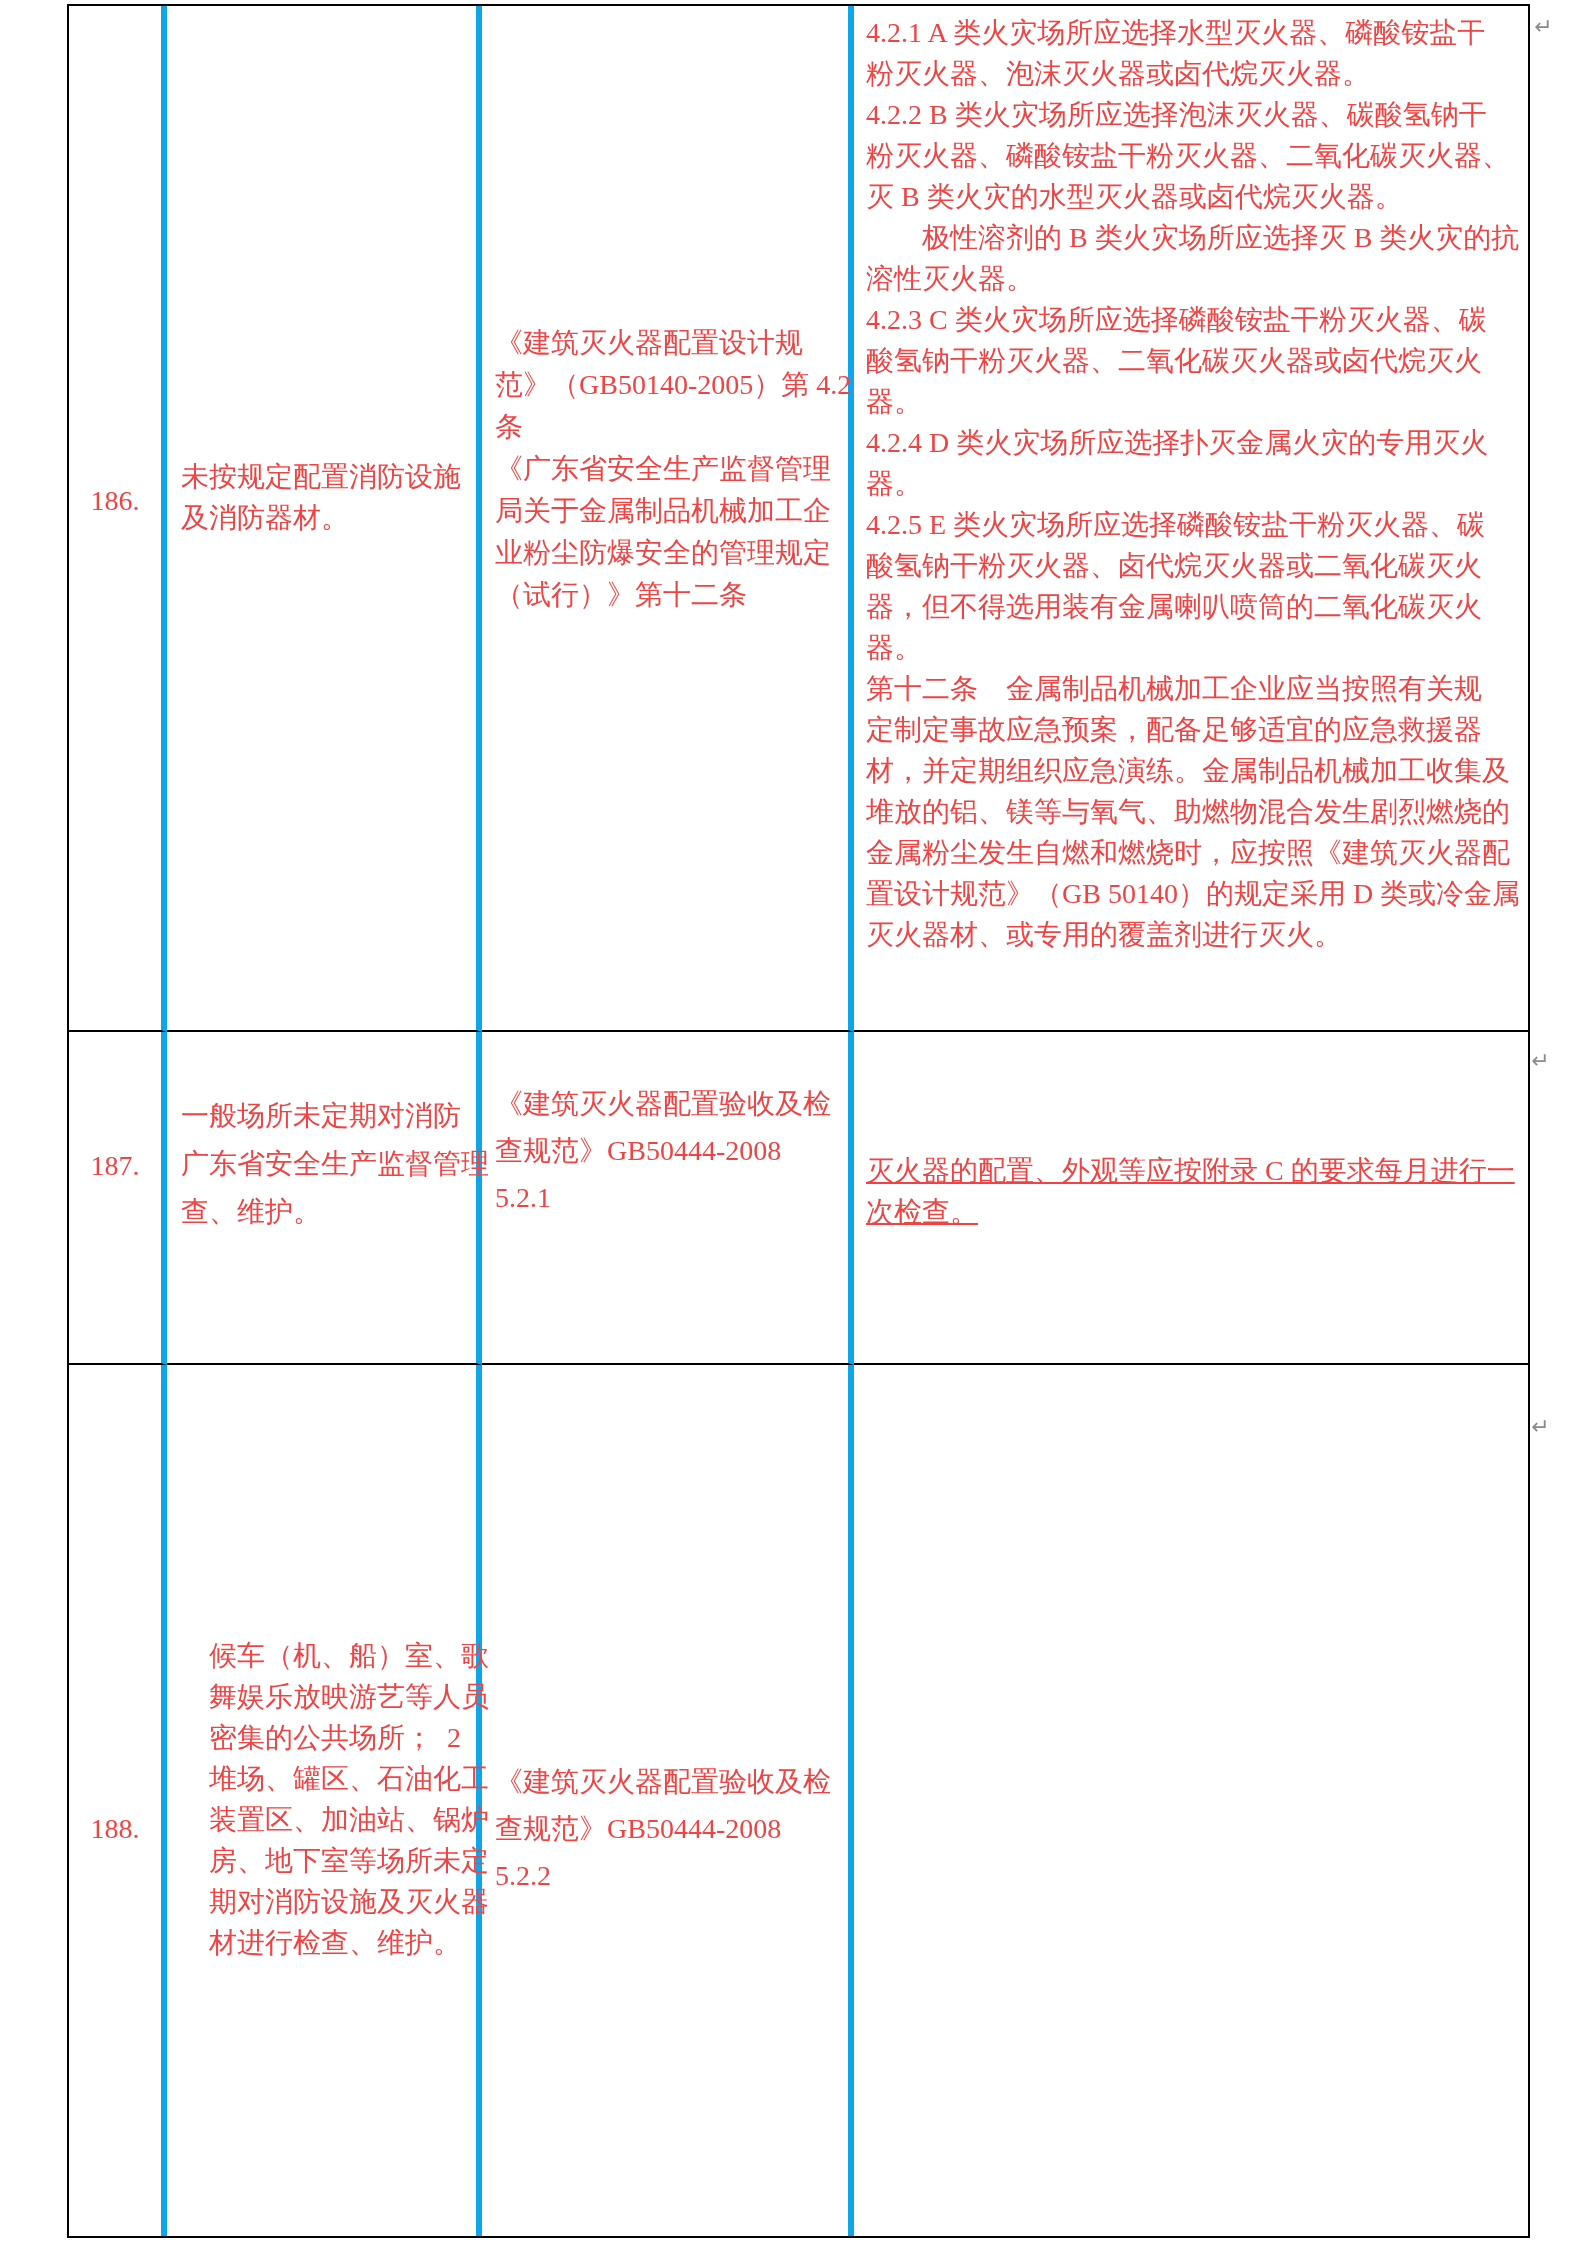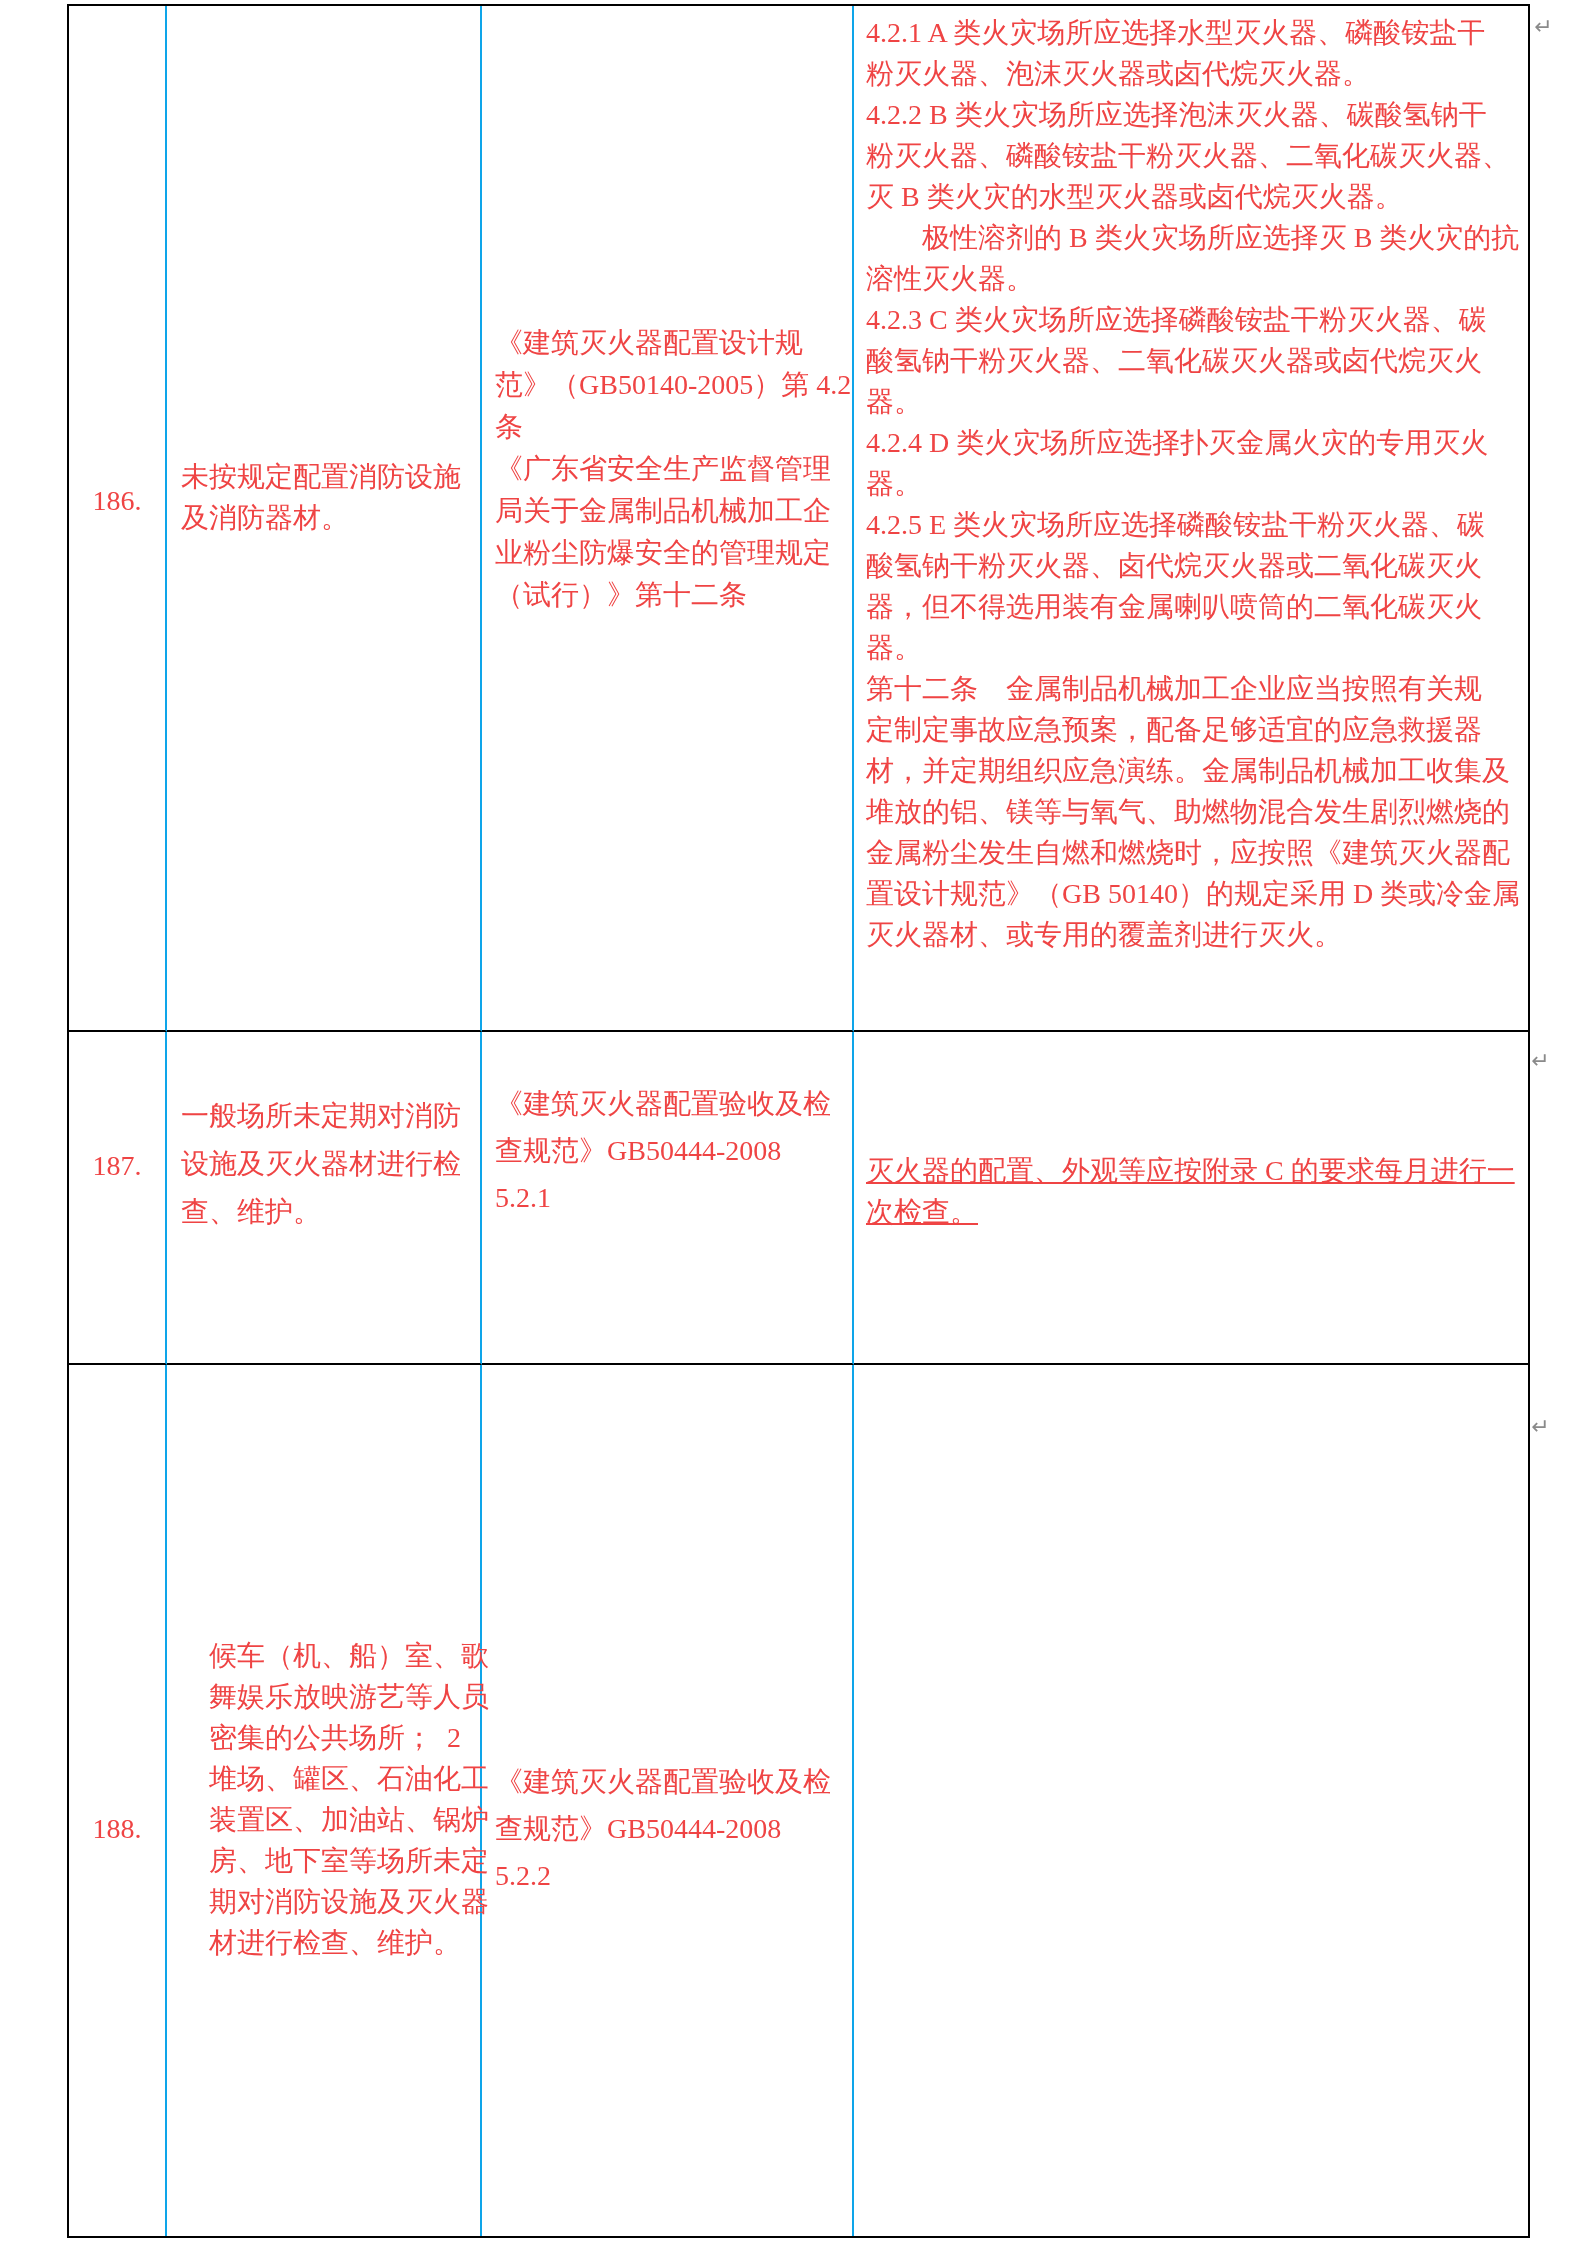--- a/index.html
+++ b/index.html
@@ -26,7 +26,7 @@
   }
   .c {
     box-sizing: border-box;
-    border-right: 2px solid #0ea5e9;
+    border-right: 6px solid #0ea5e9;
     border-bottom: 2px solid #000000;
     overflow: visible;
     position: relative;

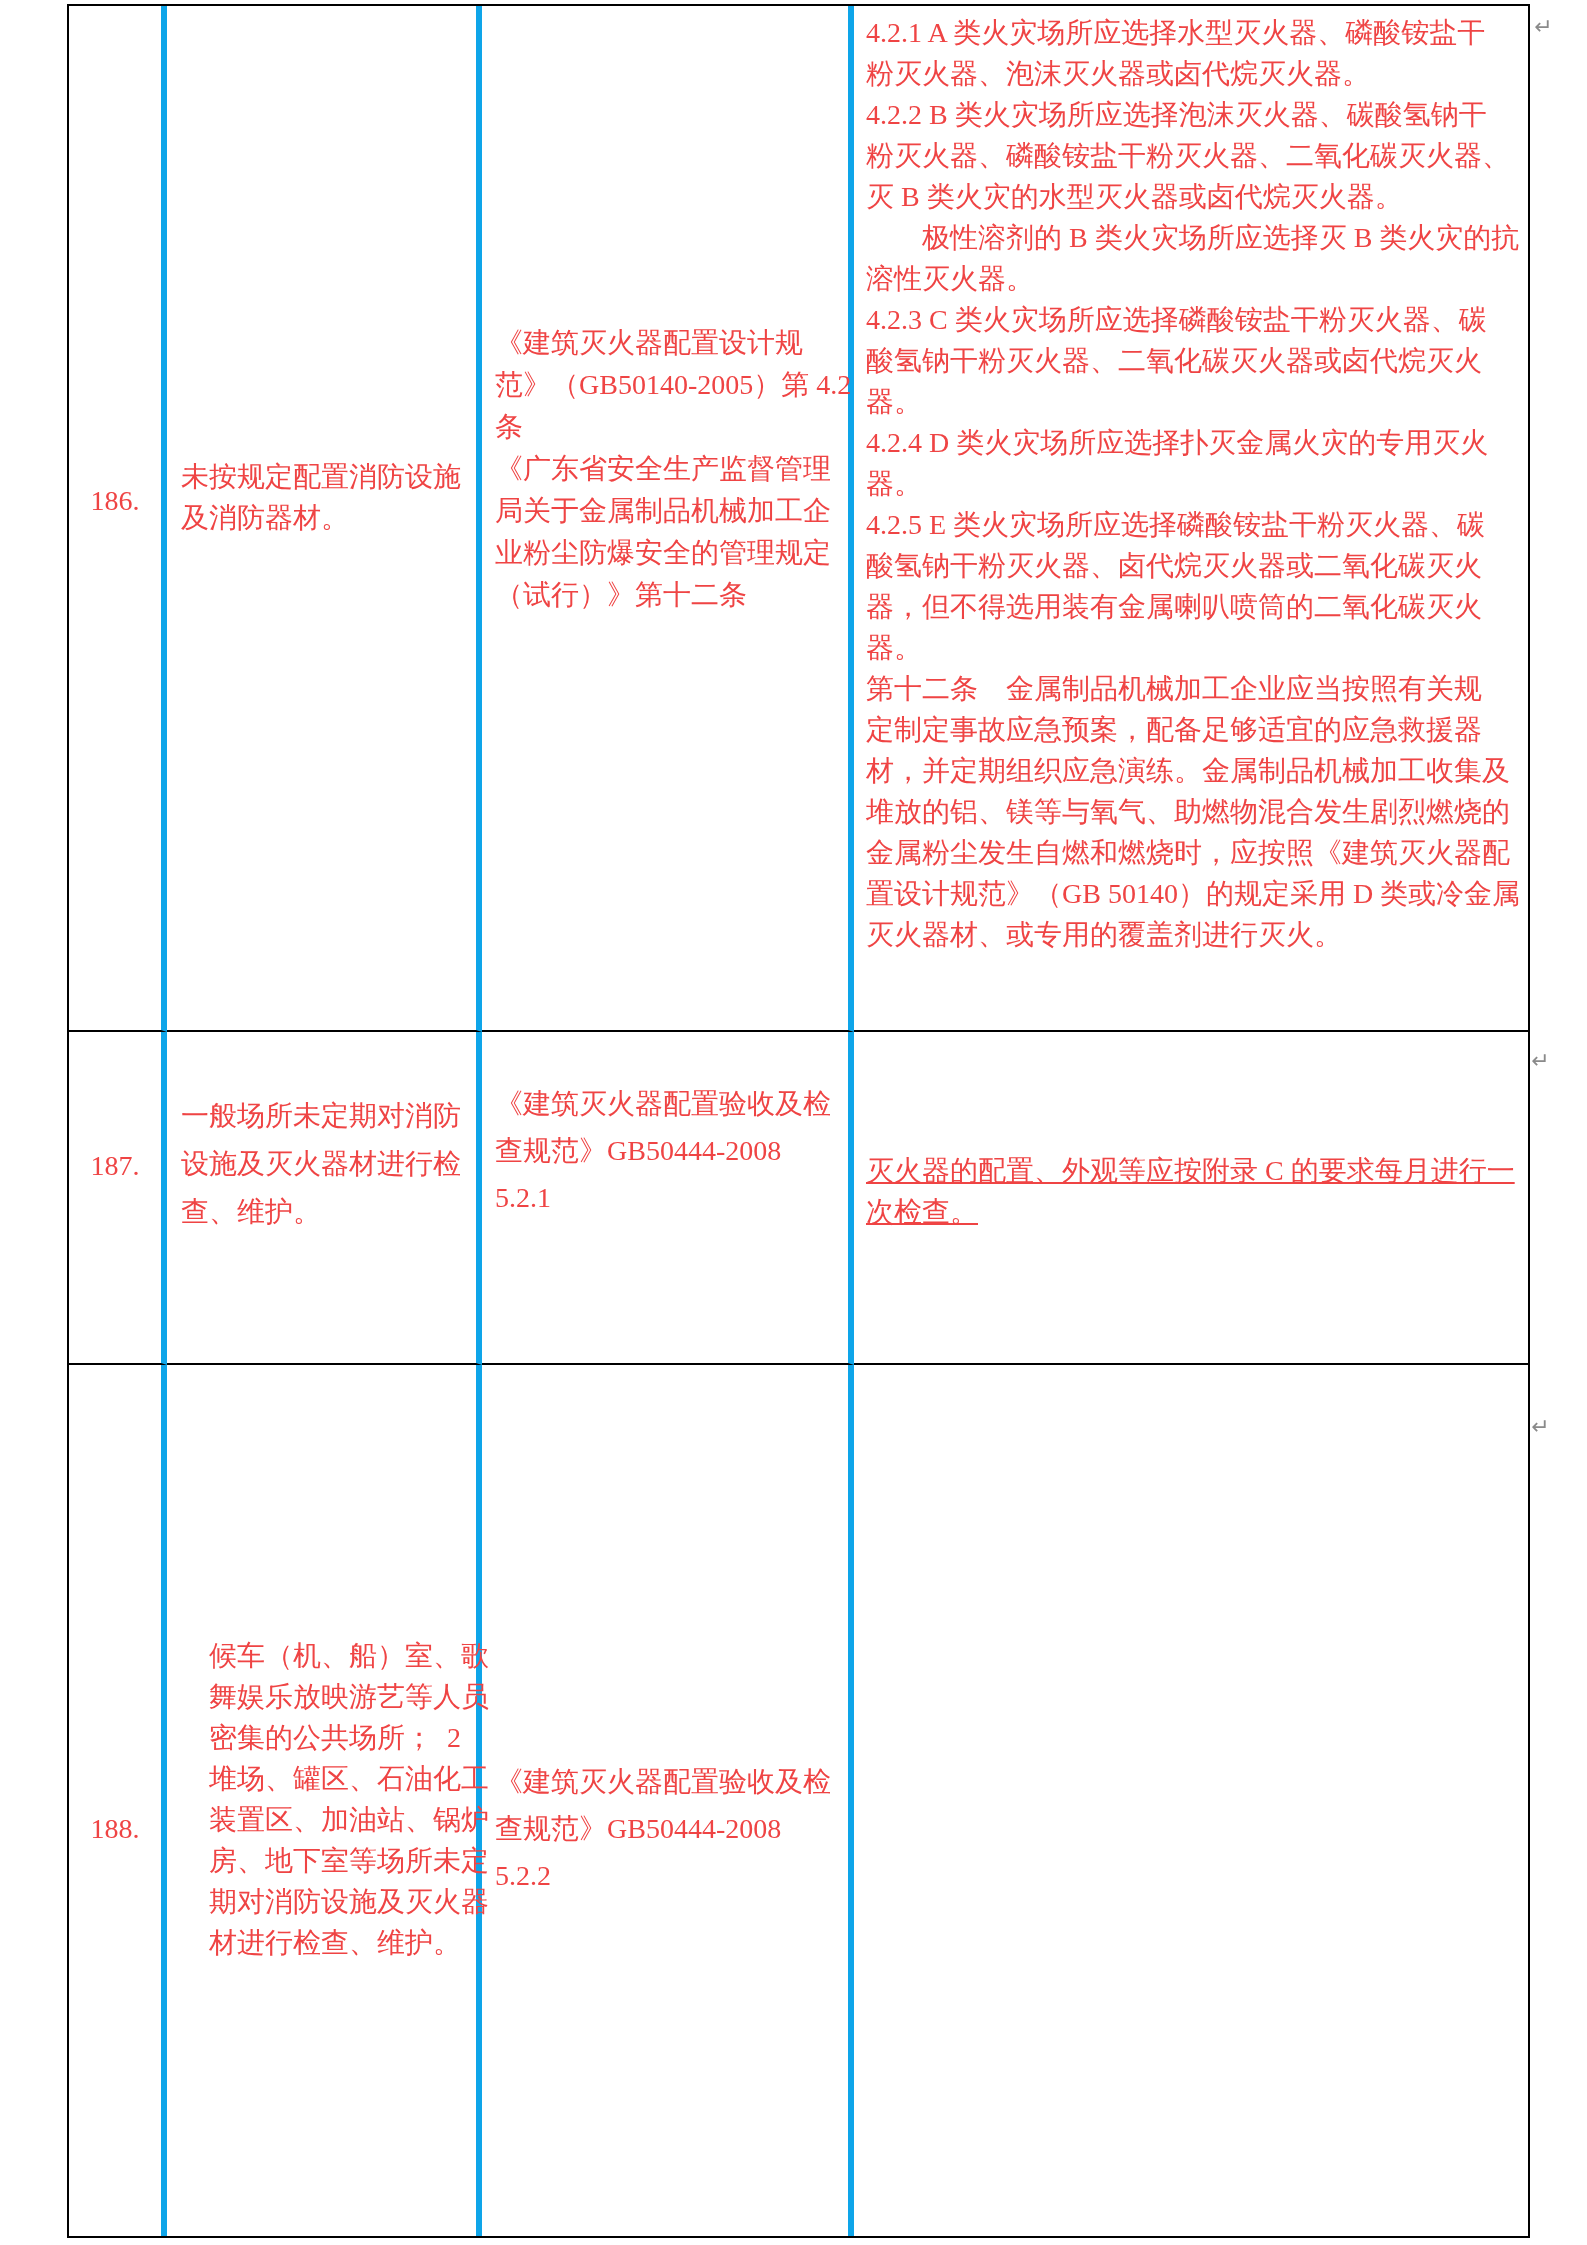--- a/index.html
+++ b/index.html
@@ -119,7 +119,7 @@
     </div>
     <div class="c r2c2">
       <div class="txt">一般场所未定期对消防
-设施及灭火器材进行检
+广东省安全生产监督管理
 查、维护。</div>
     </div>
     <div class="c r2c3">

